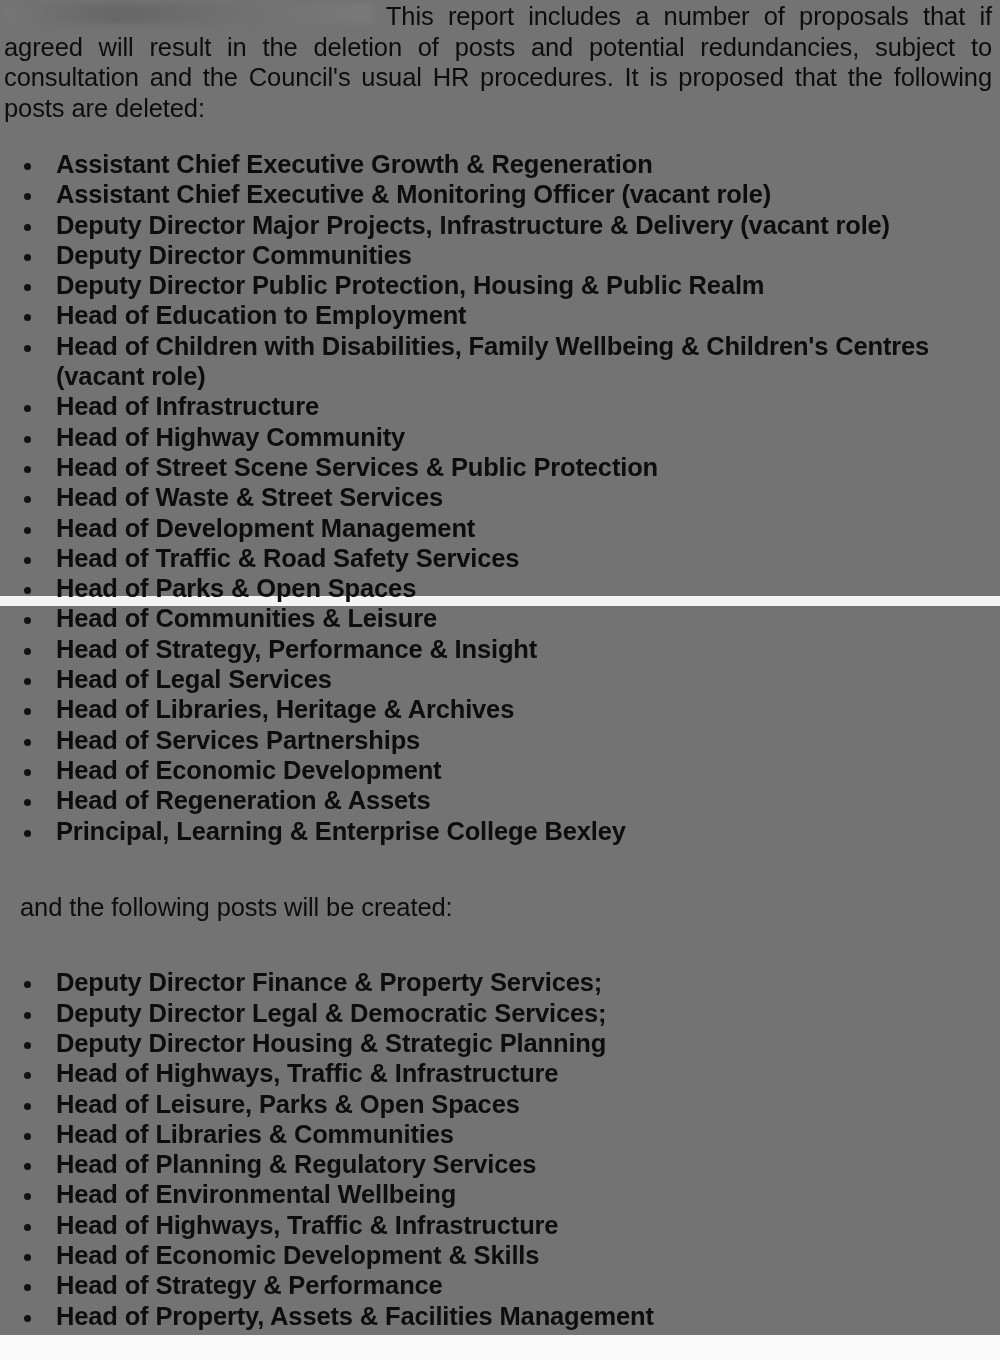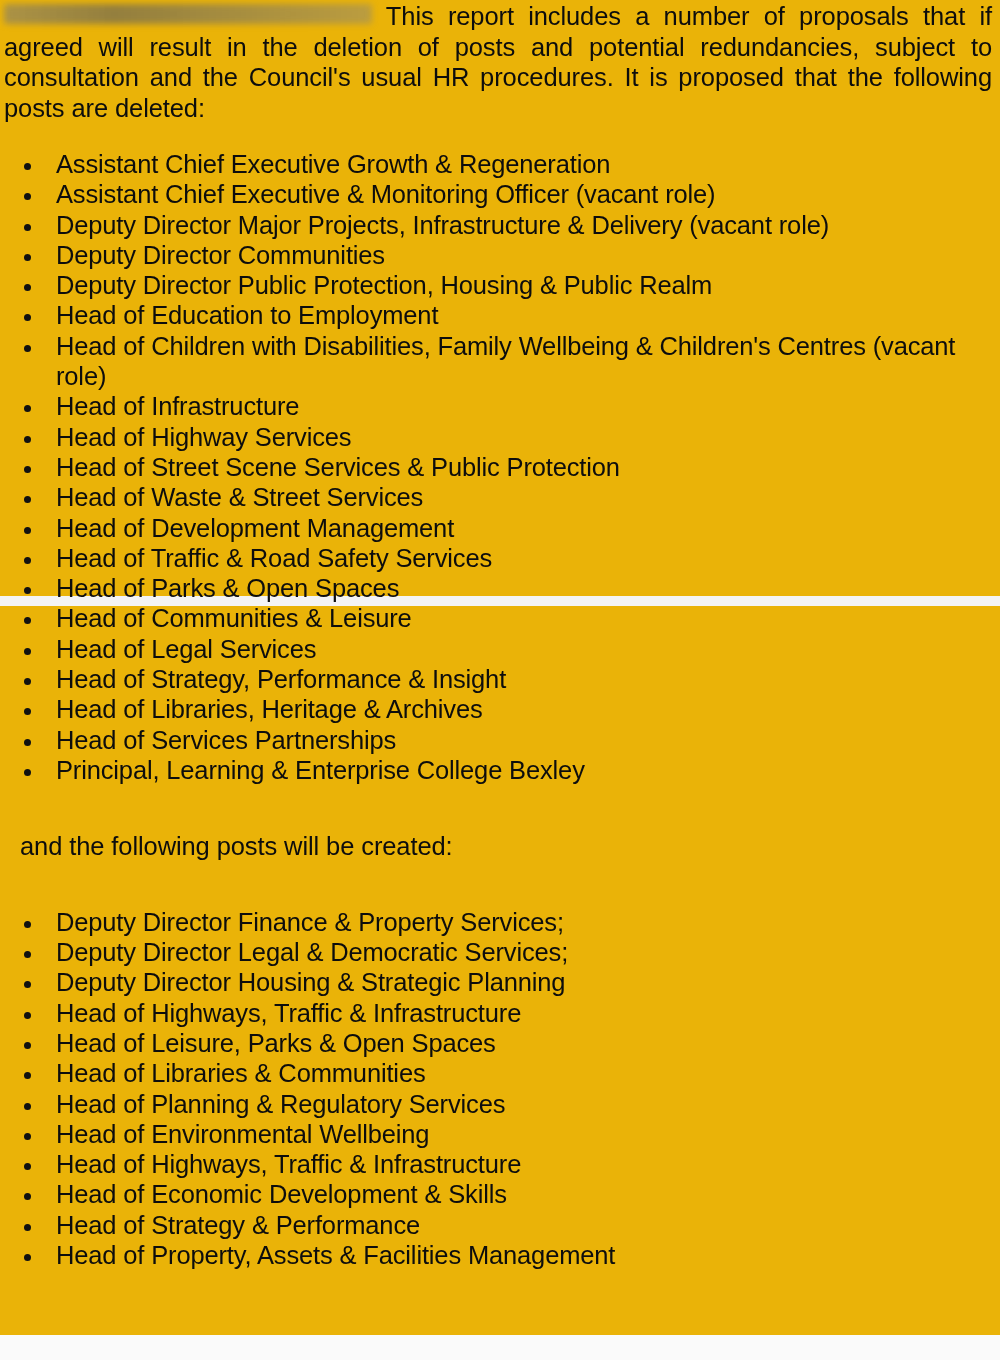--- a/index.html
+++ b/index.html
@@ -16,7 +16,7 @@
     position: relative;
     width: 1000px;
     height: 1360px;
-    background: #eab308;
+    background: #737373;
     overflow: hidden;
     box-sizing: border-box;
   }

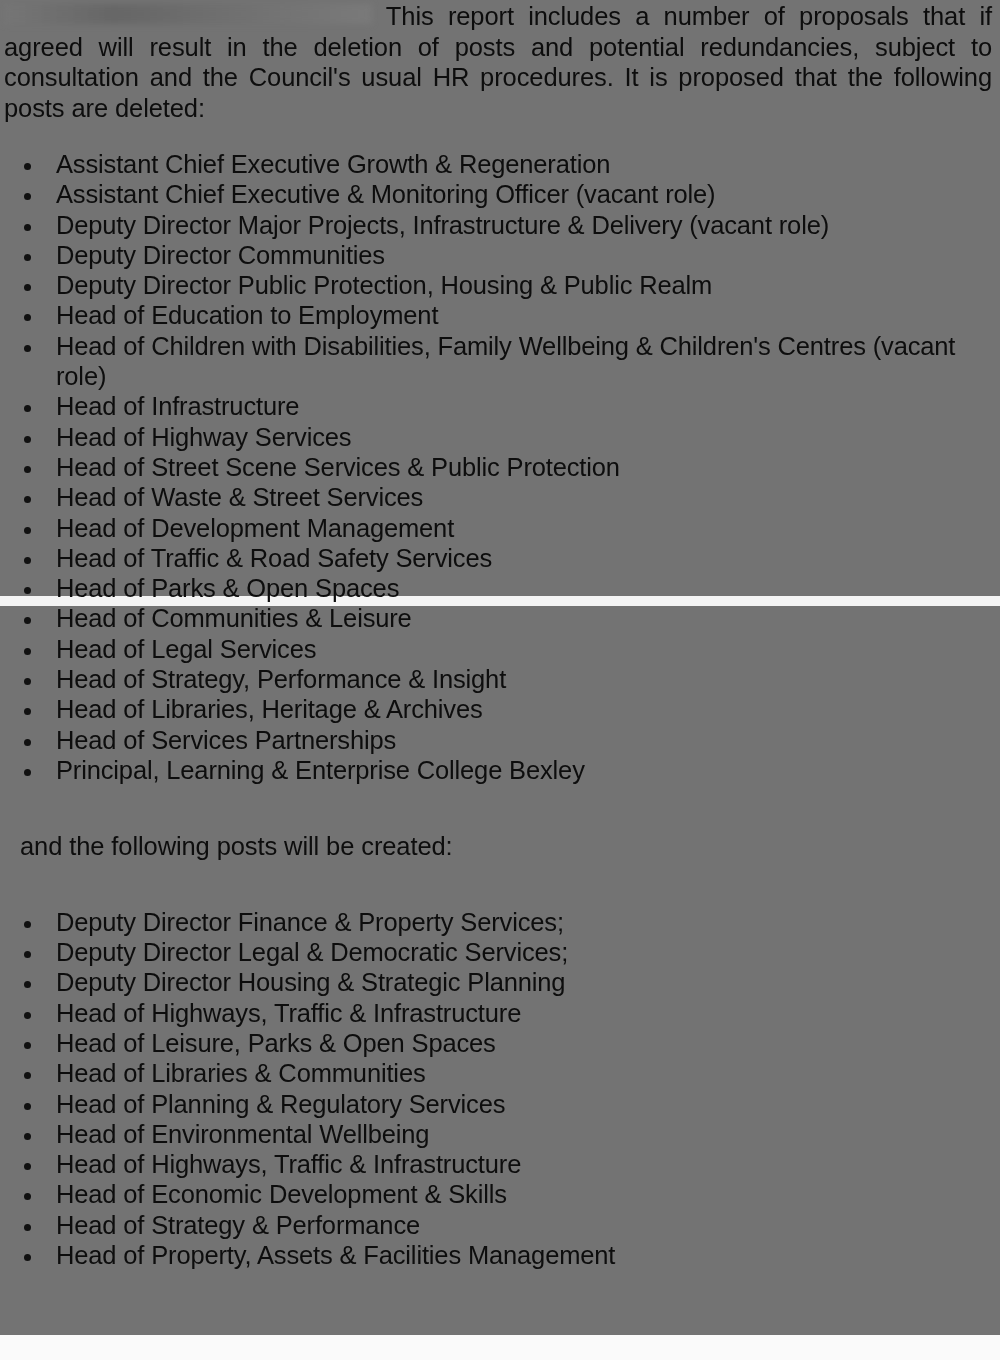--- a/index.html
+++ b/index.html
@@ -70,6 +70,7 @@
     list-style: none;
     margin: 0;
     padding: 0;
+    font-weight: bold;
   }
   ul.posts li {
     position: relative;

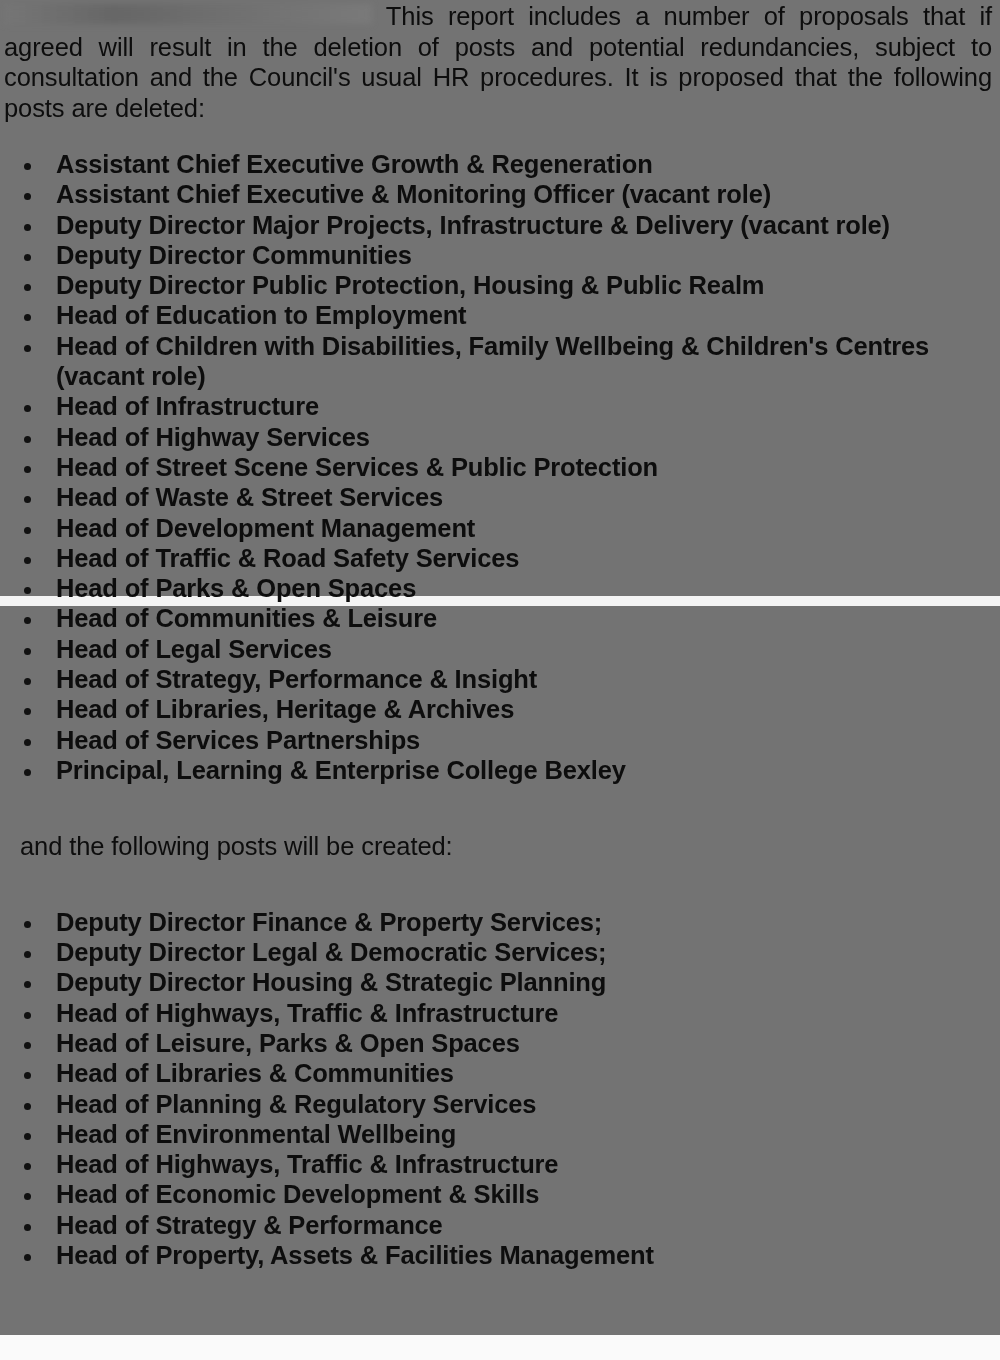--- a/index.html
+++ b/index.html
@@ -124,7 +124,7 @@
         <li>Head of Education to Employment</li>
         <li>Head of Children with Disabilities, Family Wellbeing &amp; Children's Centres (vacant role)</li>
         <li>Head of Infrastructure</li>
-        <li>Head of Highway Services</li>
+        <li>Head of Highway Community</li>
         <li>Head of Street Scene Services &amp; Public Protection</li>
         <li>Head of Waste &amp; Street Services</li>
         <li>Head of Development Management</li>

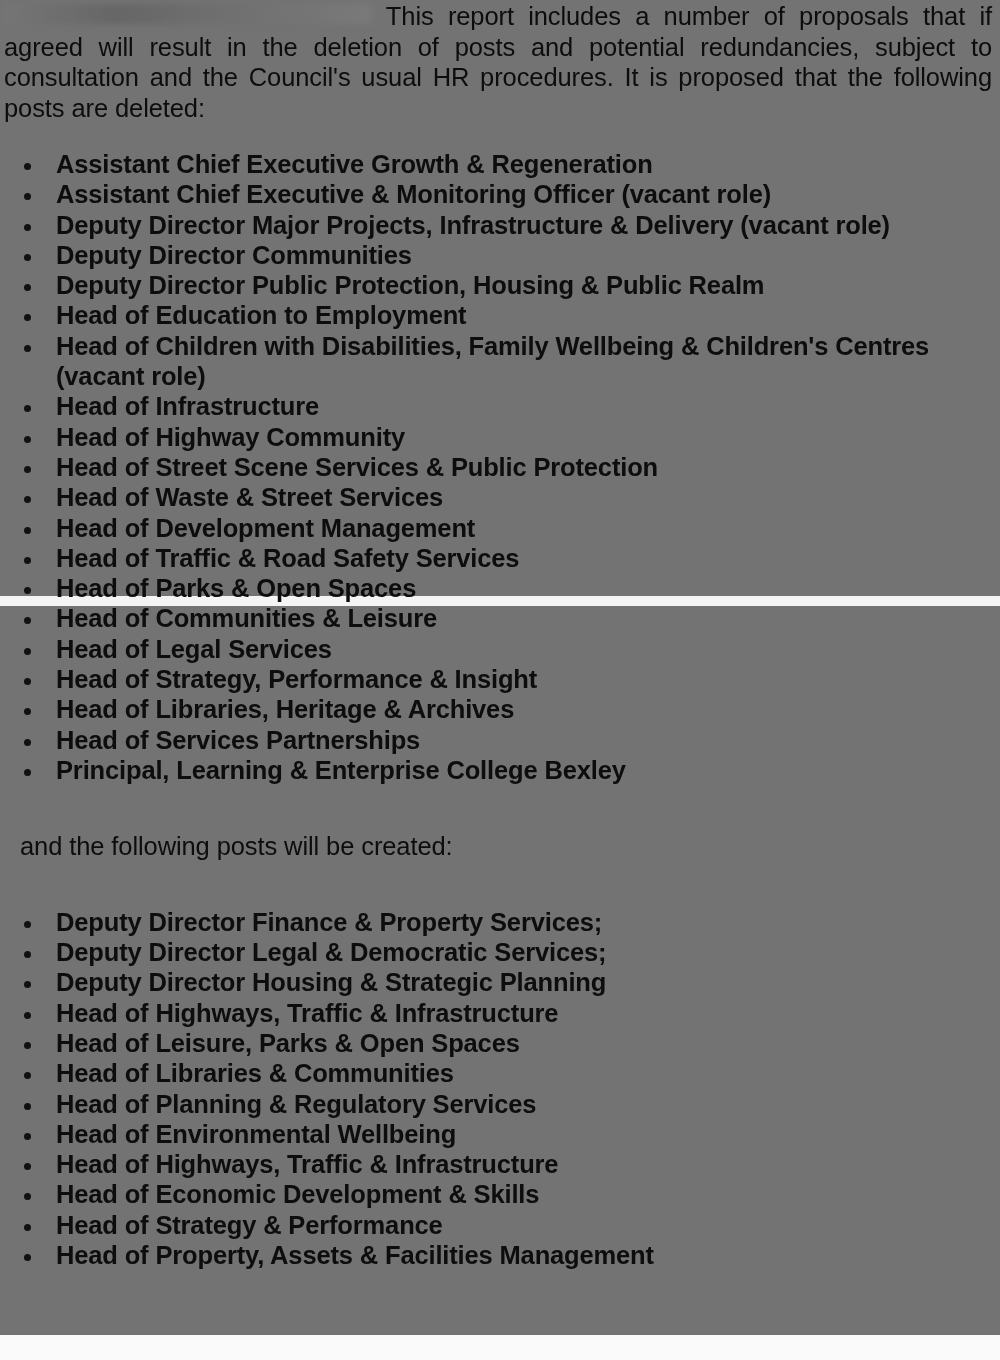--- a/index.html
+++ b/index.html
@@ -131,8 +131,8 @@
         <li>Head of Traffic &amp; Road Safety Services</li>
         <li>Head of Parks &amp; Open Spaces</li>
         <li>Head of Communities &amp; Leisure</li>
+        <li>Head of Strategy, Performance &amp; Insight</li>
         <li>Head of Legal Services</li>
-        <li>Head of Strategy, Performance &amp; Insight</li>
         <li>Head of Libraries, Heritage &amp; Archives</li>
         <li>Head of Services Partnerships</li>
         <li>Principal, Learning &amp; Enterprise College Bexley</li>

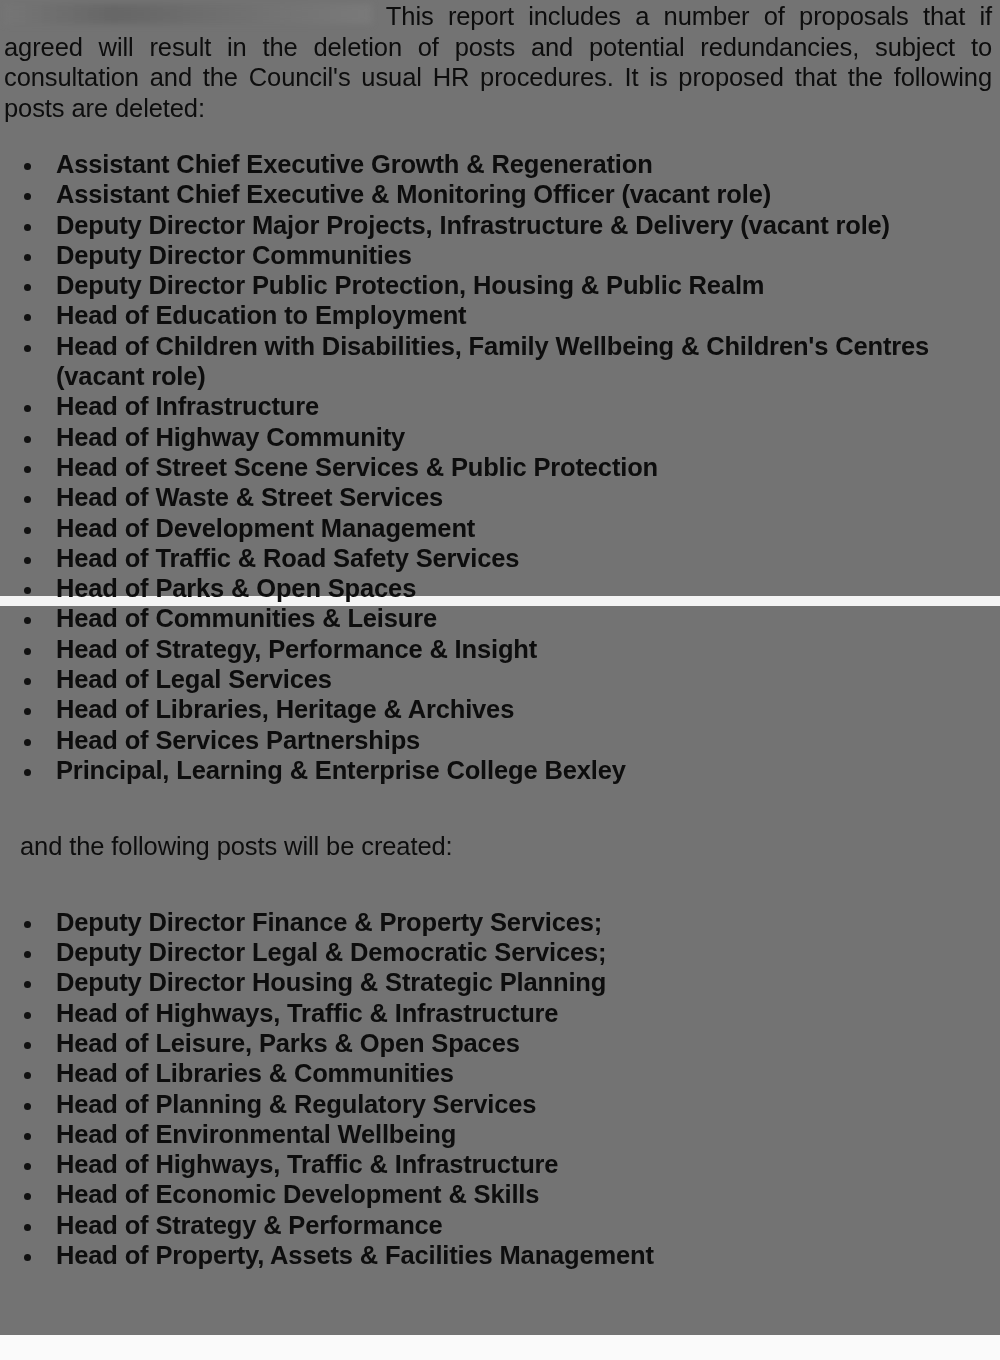--- a/index.html
+++ b/index.html
@@ -135,6 +135,7 @@
         <li>Head of Legal Services</li>
         <li>Head of Libraries, Heritage &amp; Archives</li>
         <li>Head of Services Partnerships</li>
+        <li>Head of Economic Development</li>
         <li>Principal, Learning &amp; Enterprise College Bexley</li>
       </ul>
 

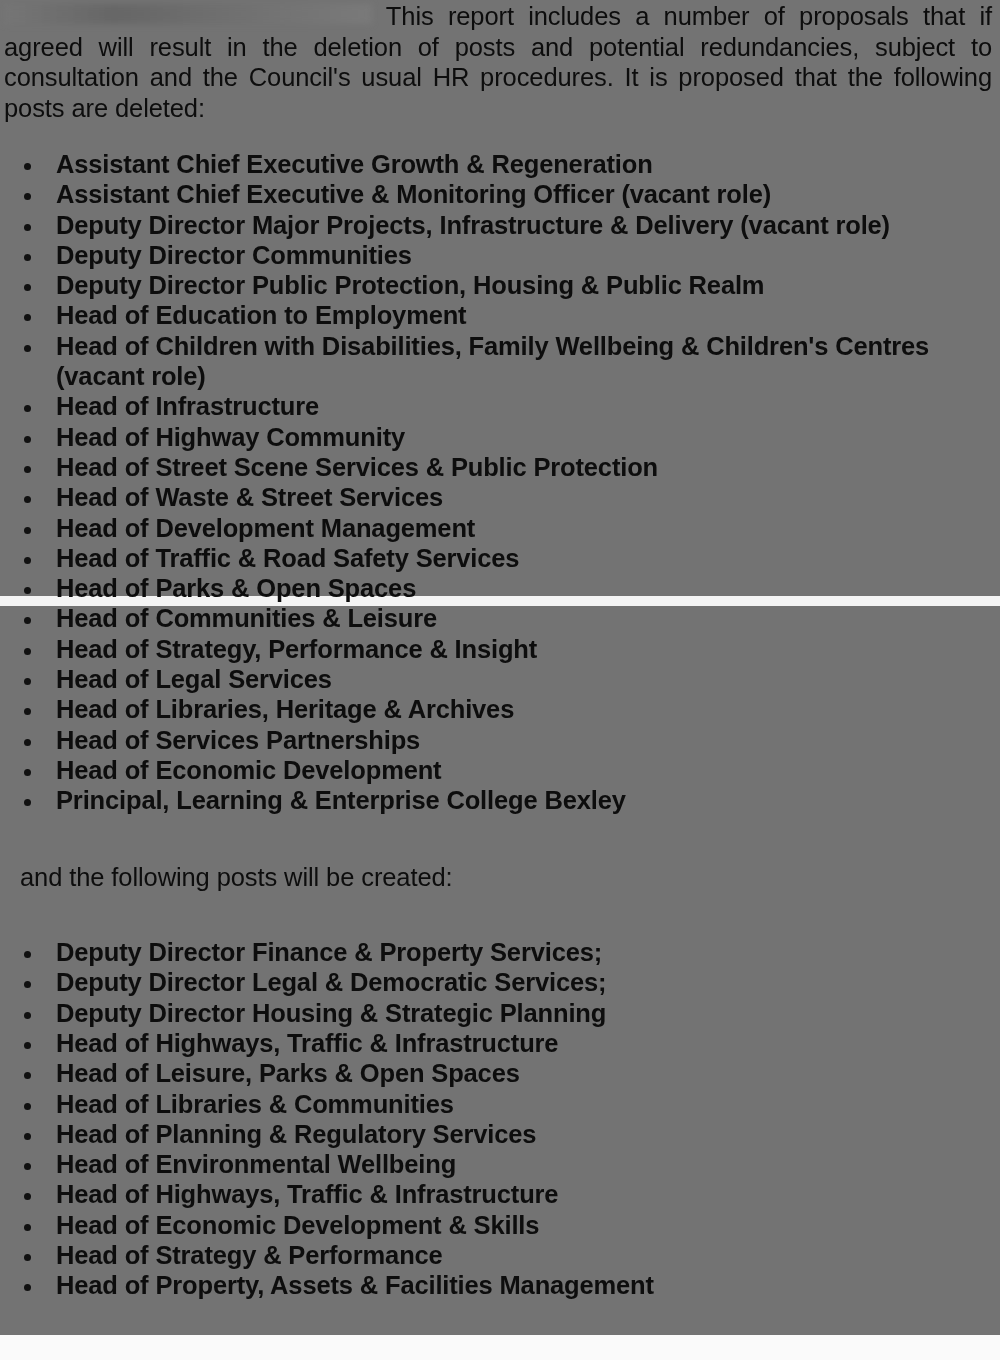--- a/index.html
+++ b/index.html
@@ -136,6 +136,7 @@
         <li>Head of Libraries, Heritage &amp; Archives</li>
         <li>Head of Services Partnerships</li>
         <li>Head of Economic Development</li>
+        <li>Head of Regeneration &amp; Assets</li>
         <li>Principal, Learning &amp; Enterprise College Bexley</li>
       </ul>
 

